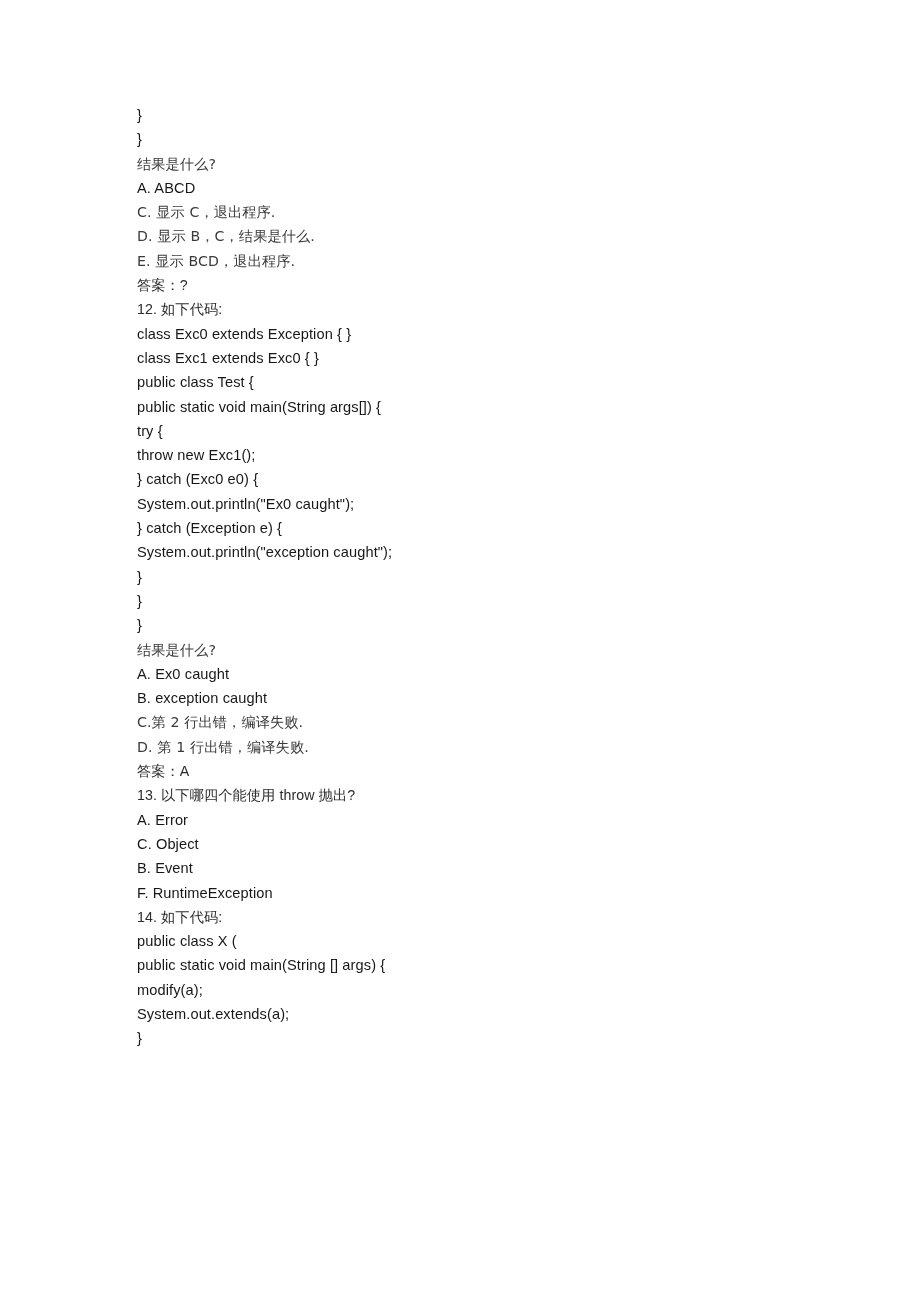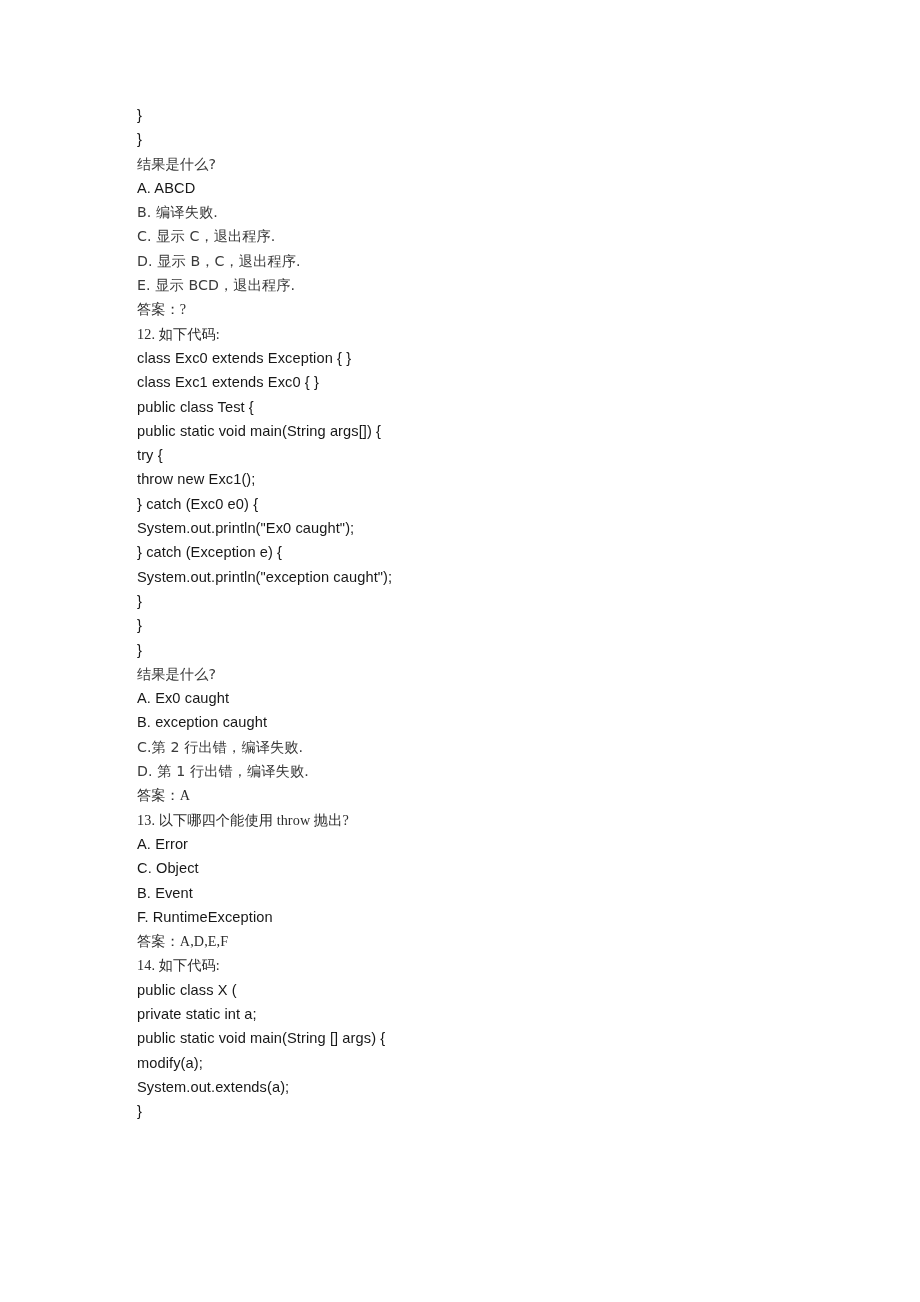--- a/index.html
+++ b/index.html
@@ -61,7 +61,6 @@
       <div class="line code">}</div>
       <div class="line cjk">结果是什么?</div>
       <div class="line latin">A. ABCD</div>
-      <div class="line cjk">B. 编译失败.</div>
       <div class="line cjk">C. 显示 C，退出程序.</div>
       <div class="line cjk">D. 显示 B，C，退出程序.</div>
       <div class="line cjk">E. 显示 BCD，退出程序.</div>

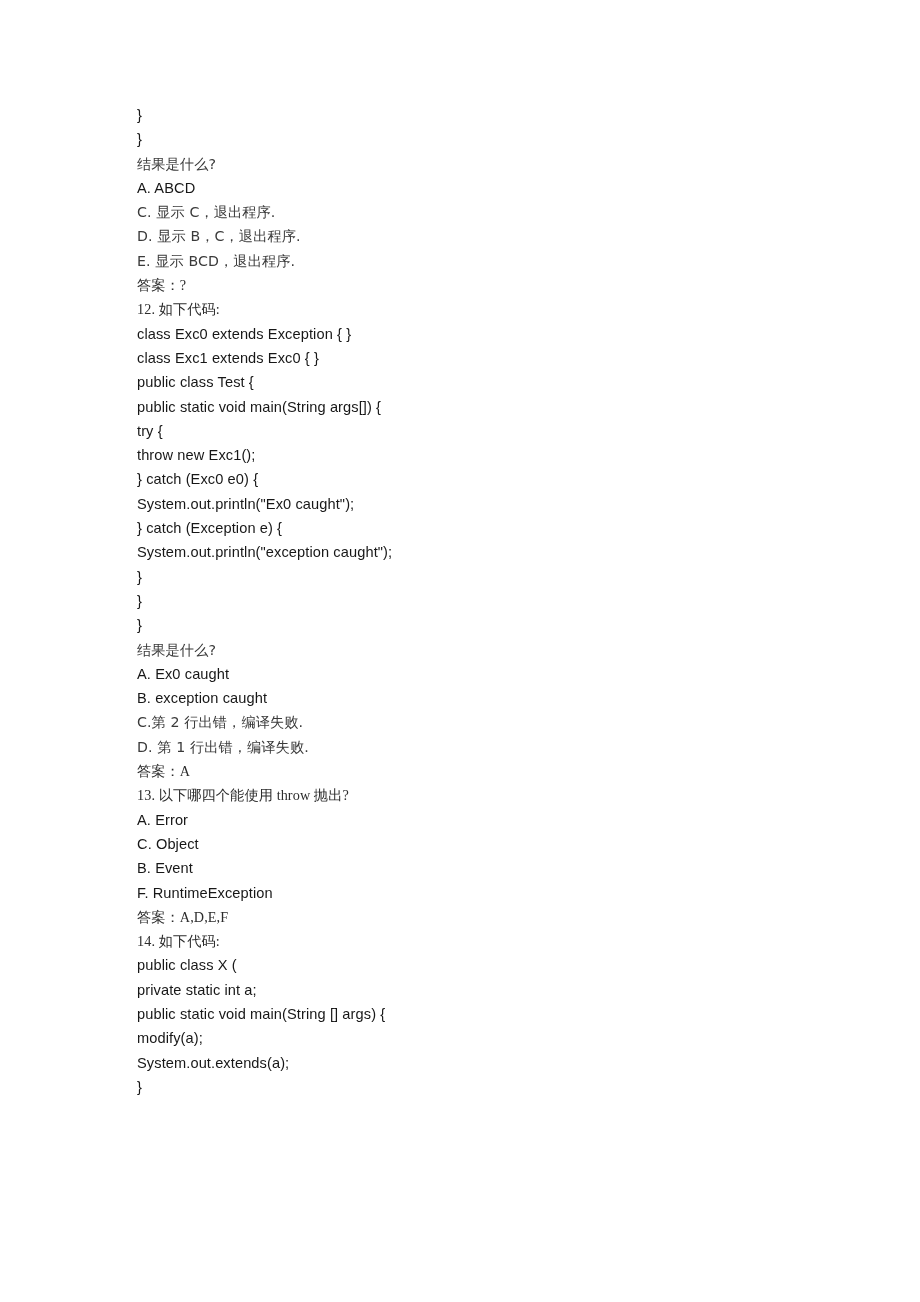--- a/index.html
+++ b/index.html
@@ -62,7 +62,7 @@
       <div class="line cjk">结果是什么?</div>
       <div class="line latin">A. ABCD</div>
       <div class="line cjk">C. 显示 C，退出程序.</div>
-      <div class="line cjk">D. 显示 B，C，退出程序.</div>
+      <div class="line cjk">D. 显示 B，C，结果是什么.</div>
       <div class="line cjk">E. 显示 BCD，退出程序.</div>
       <div class="line cjk-strong">答案：?</div>
       <div class="line cjk-strong">12. 如下代码:</div>

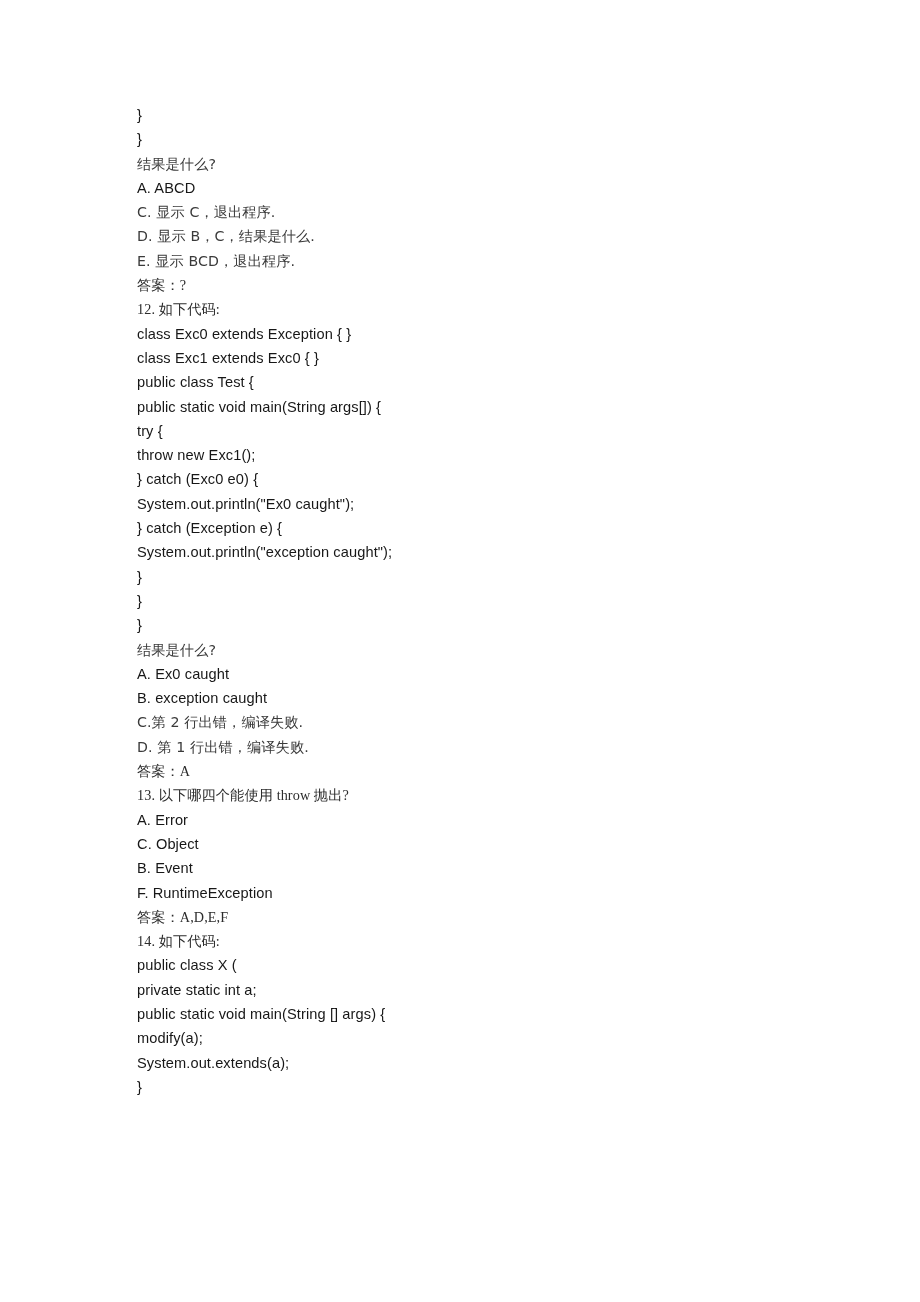--- a/index.html
+++ b/index.html
@@ -47,7 +47,7 @@
     font-size: 14.2px;
   }
   .line.cjk-strong {
-    font-family: Liberation Serif, serif;
+    font-family: Liberation Sans, sans-serif;
     color: #2c2c2c;
     font-size: 14.2px;
   }

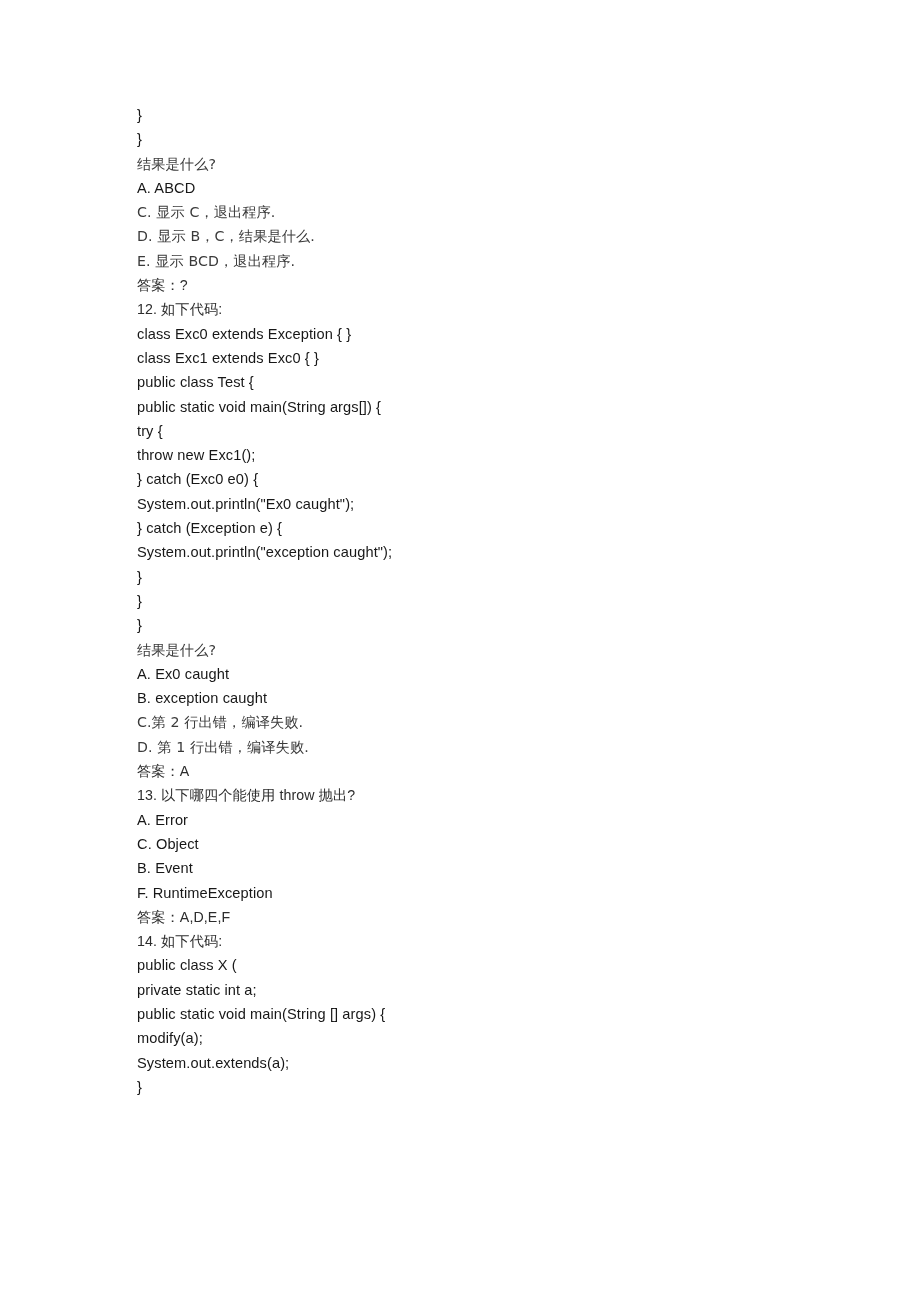--- a/index.html
+++ b/index.html
@@ -90,7 +90,6 @@
       <div class="line latin">C. Object</div>
       <div class="line latin">B. Event</div>
       <div class="line latin">F. RuntimeException</div>
-      <div class="line cjk-strong">答案：A,D,E,F</div>
       <div class="line cjk-strong">14. 如下代码:</div>
       <div class="line code">public class X (</div>
       <div class="line code">private static int a;</div>

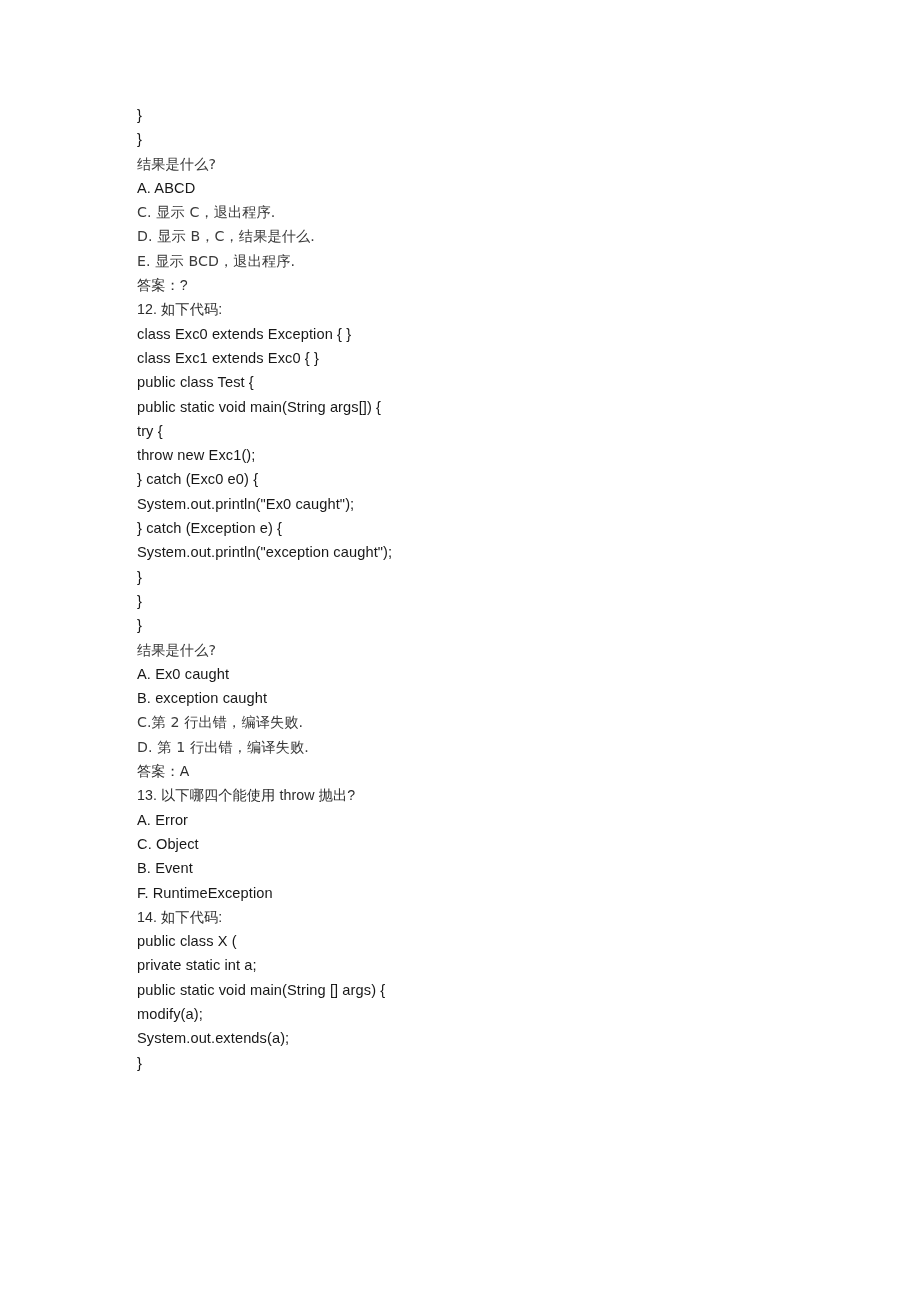--- a/index.html
+++ b/index.html
@@ -92,7 +92,6 @@
       <div class="line latin">F. RuntimeException</div>
       <div class="line cjk-strong">14. 如下代码:</div>
       <div class="line code">public class X (</div>
-      <div class="line code">private static int a;</div>
       <div class="line code">public static void main(String [] args) {</div>
       <div class="line code">modify(a);</div>
       <div class="line code">System.out.extends(a);</div>

